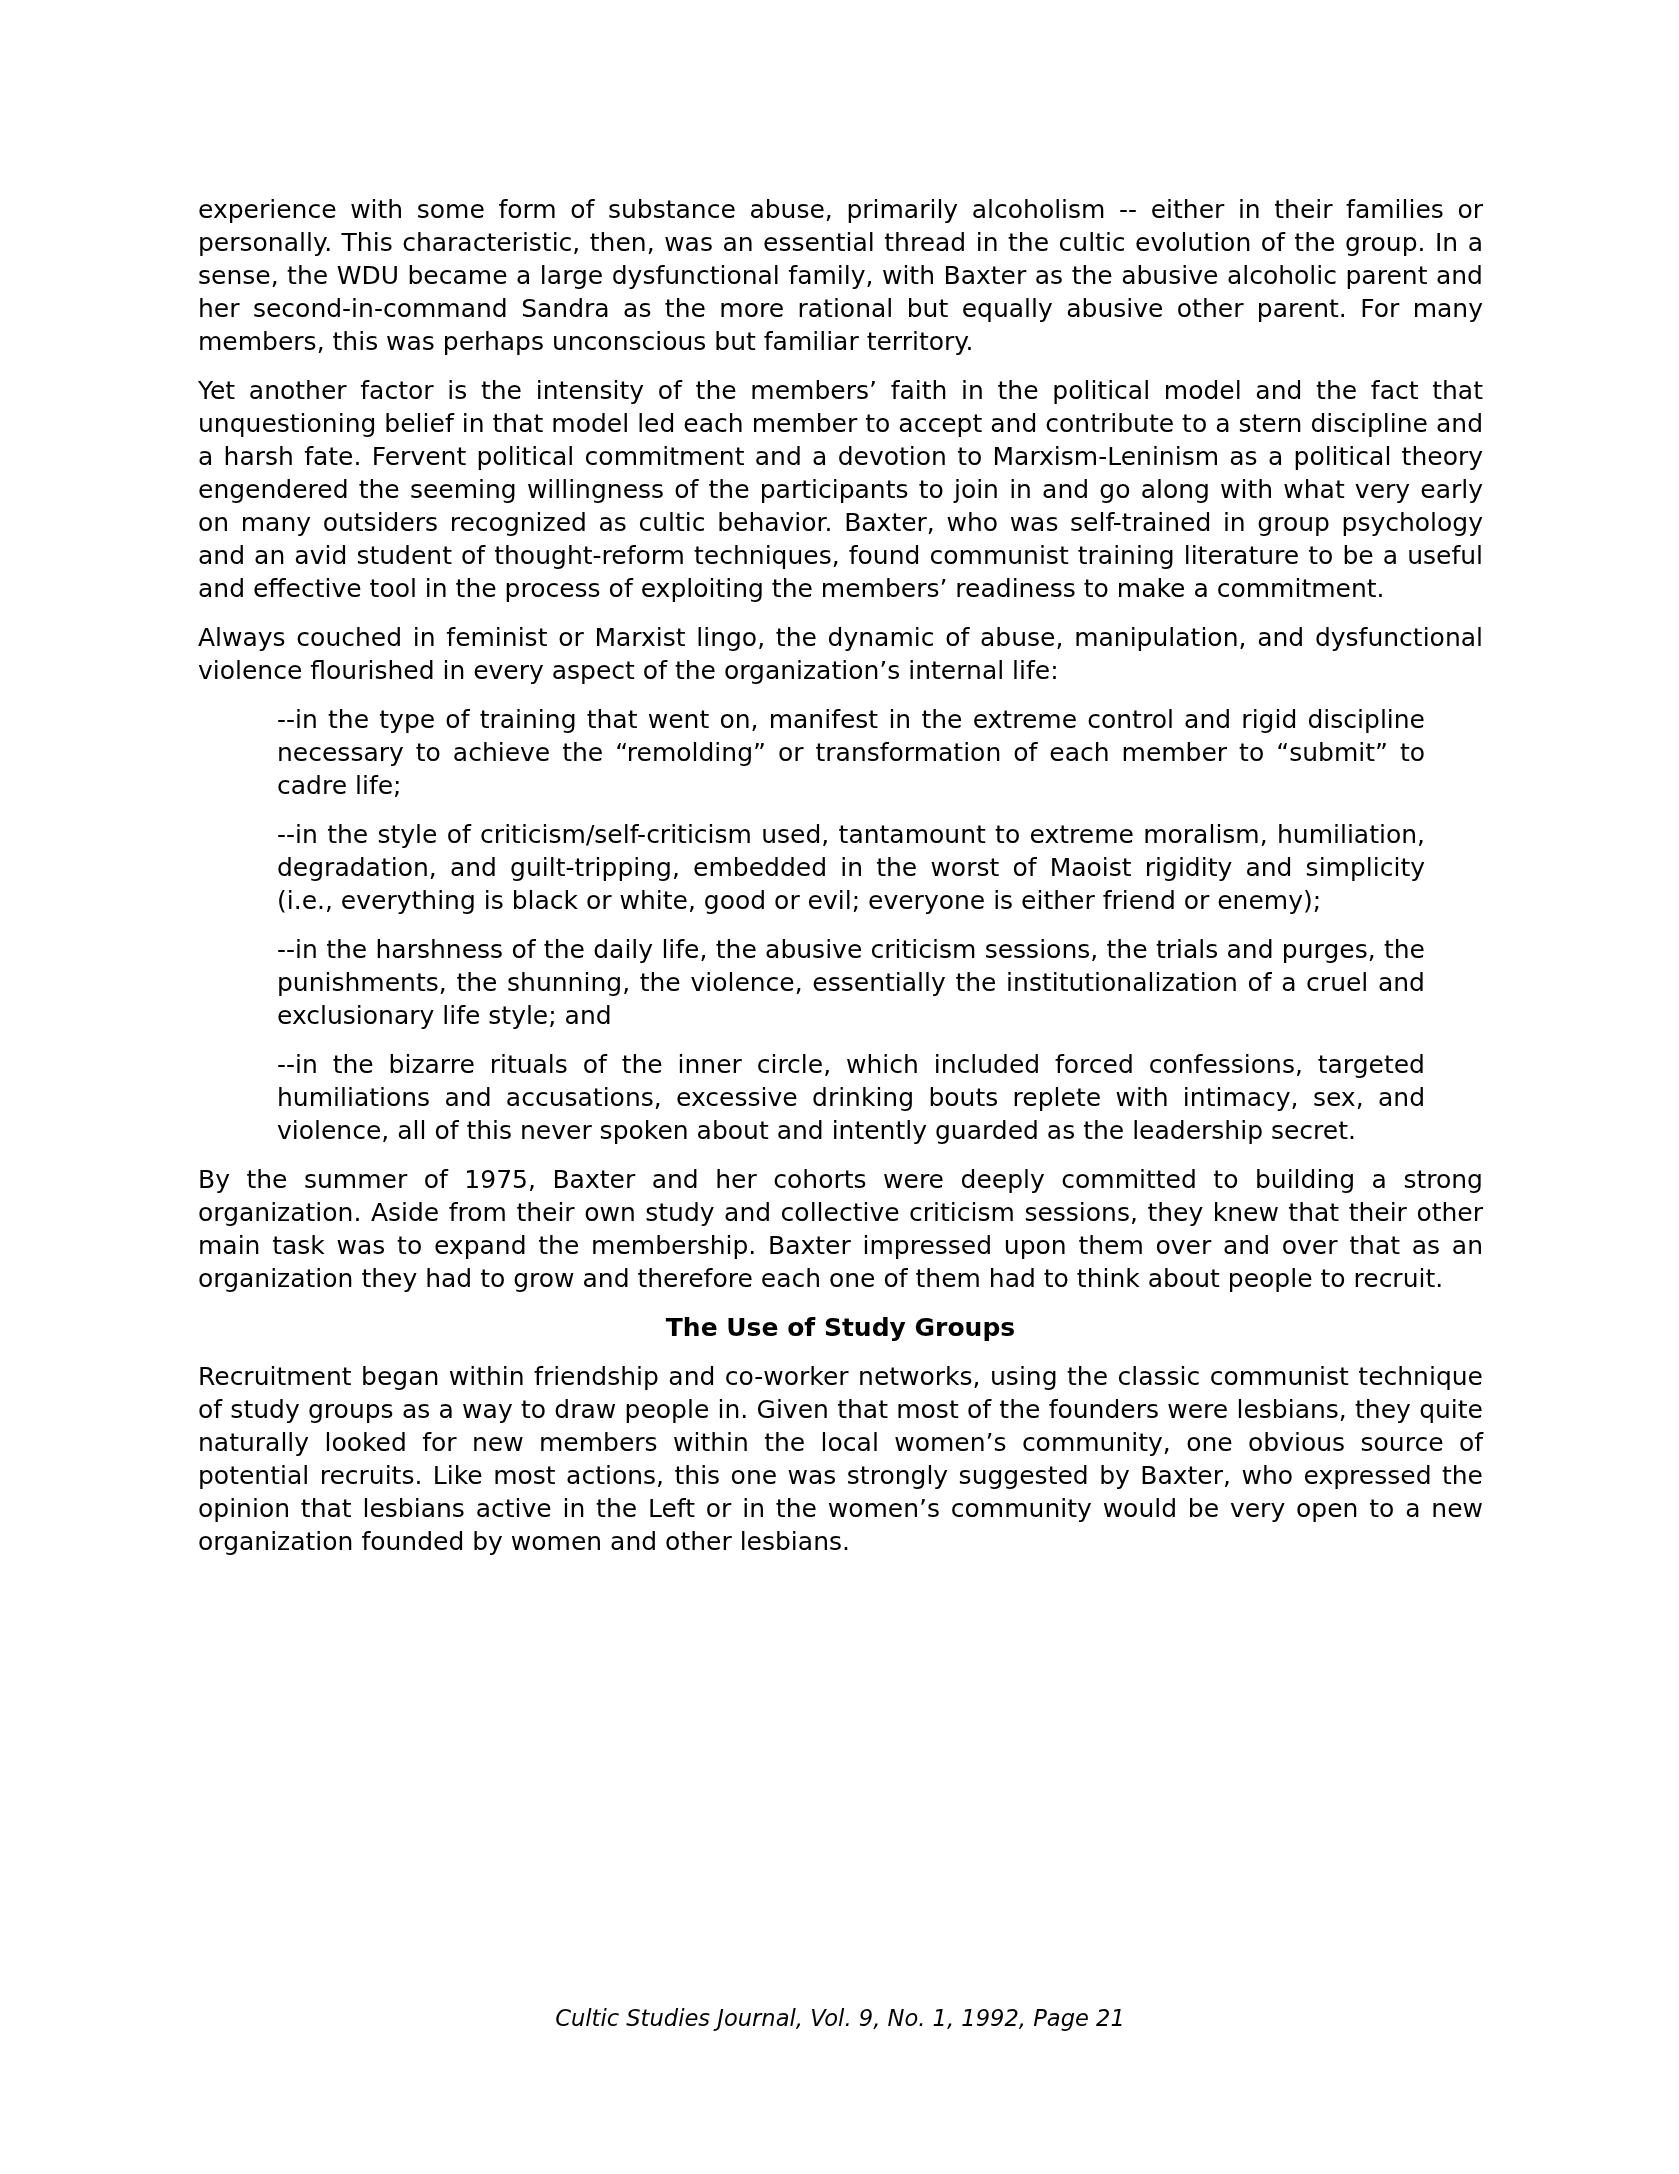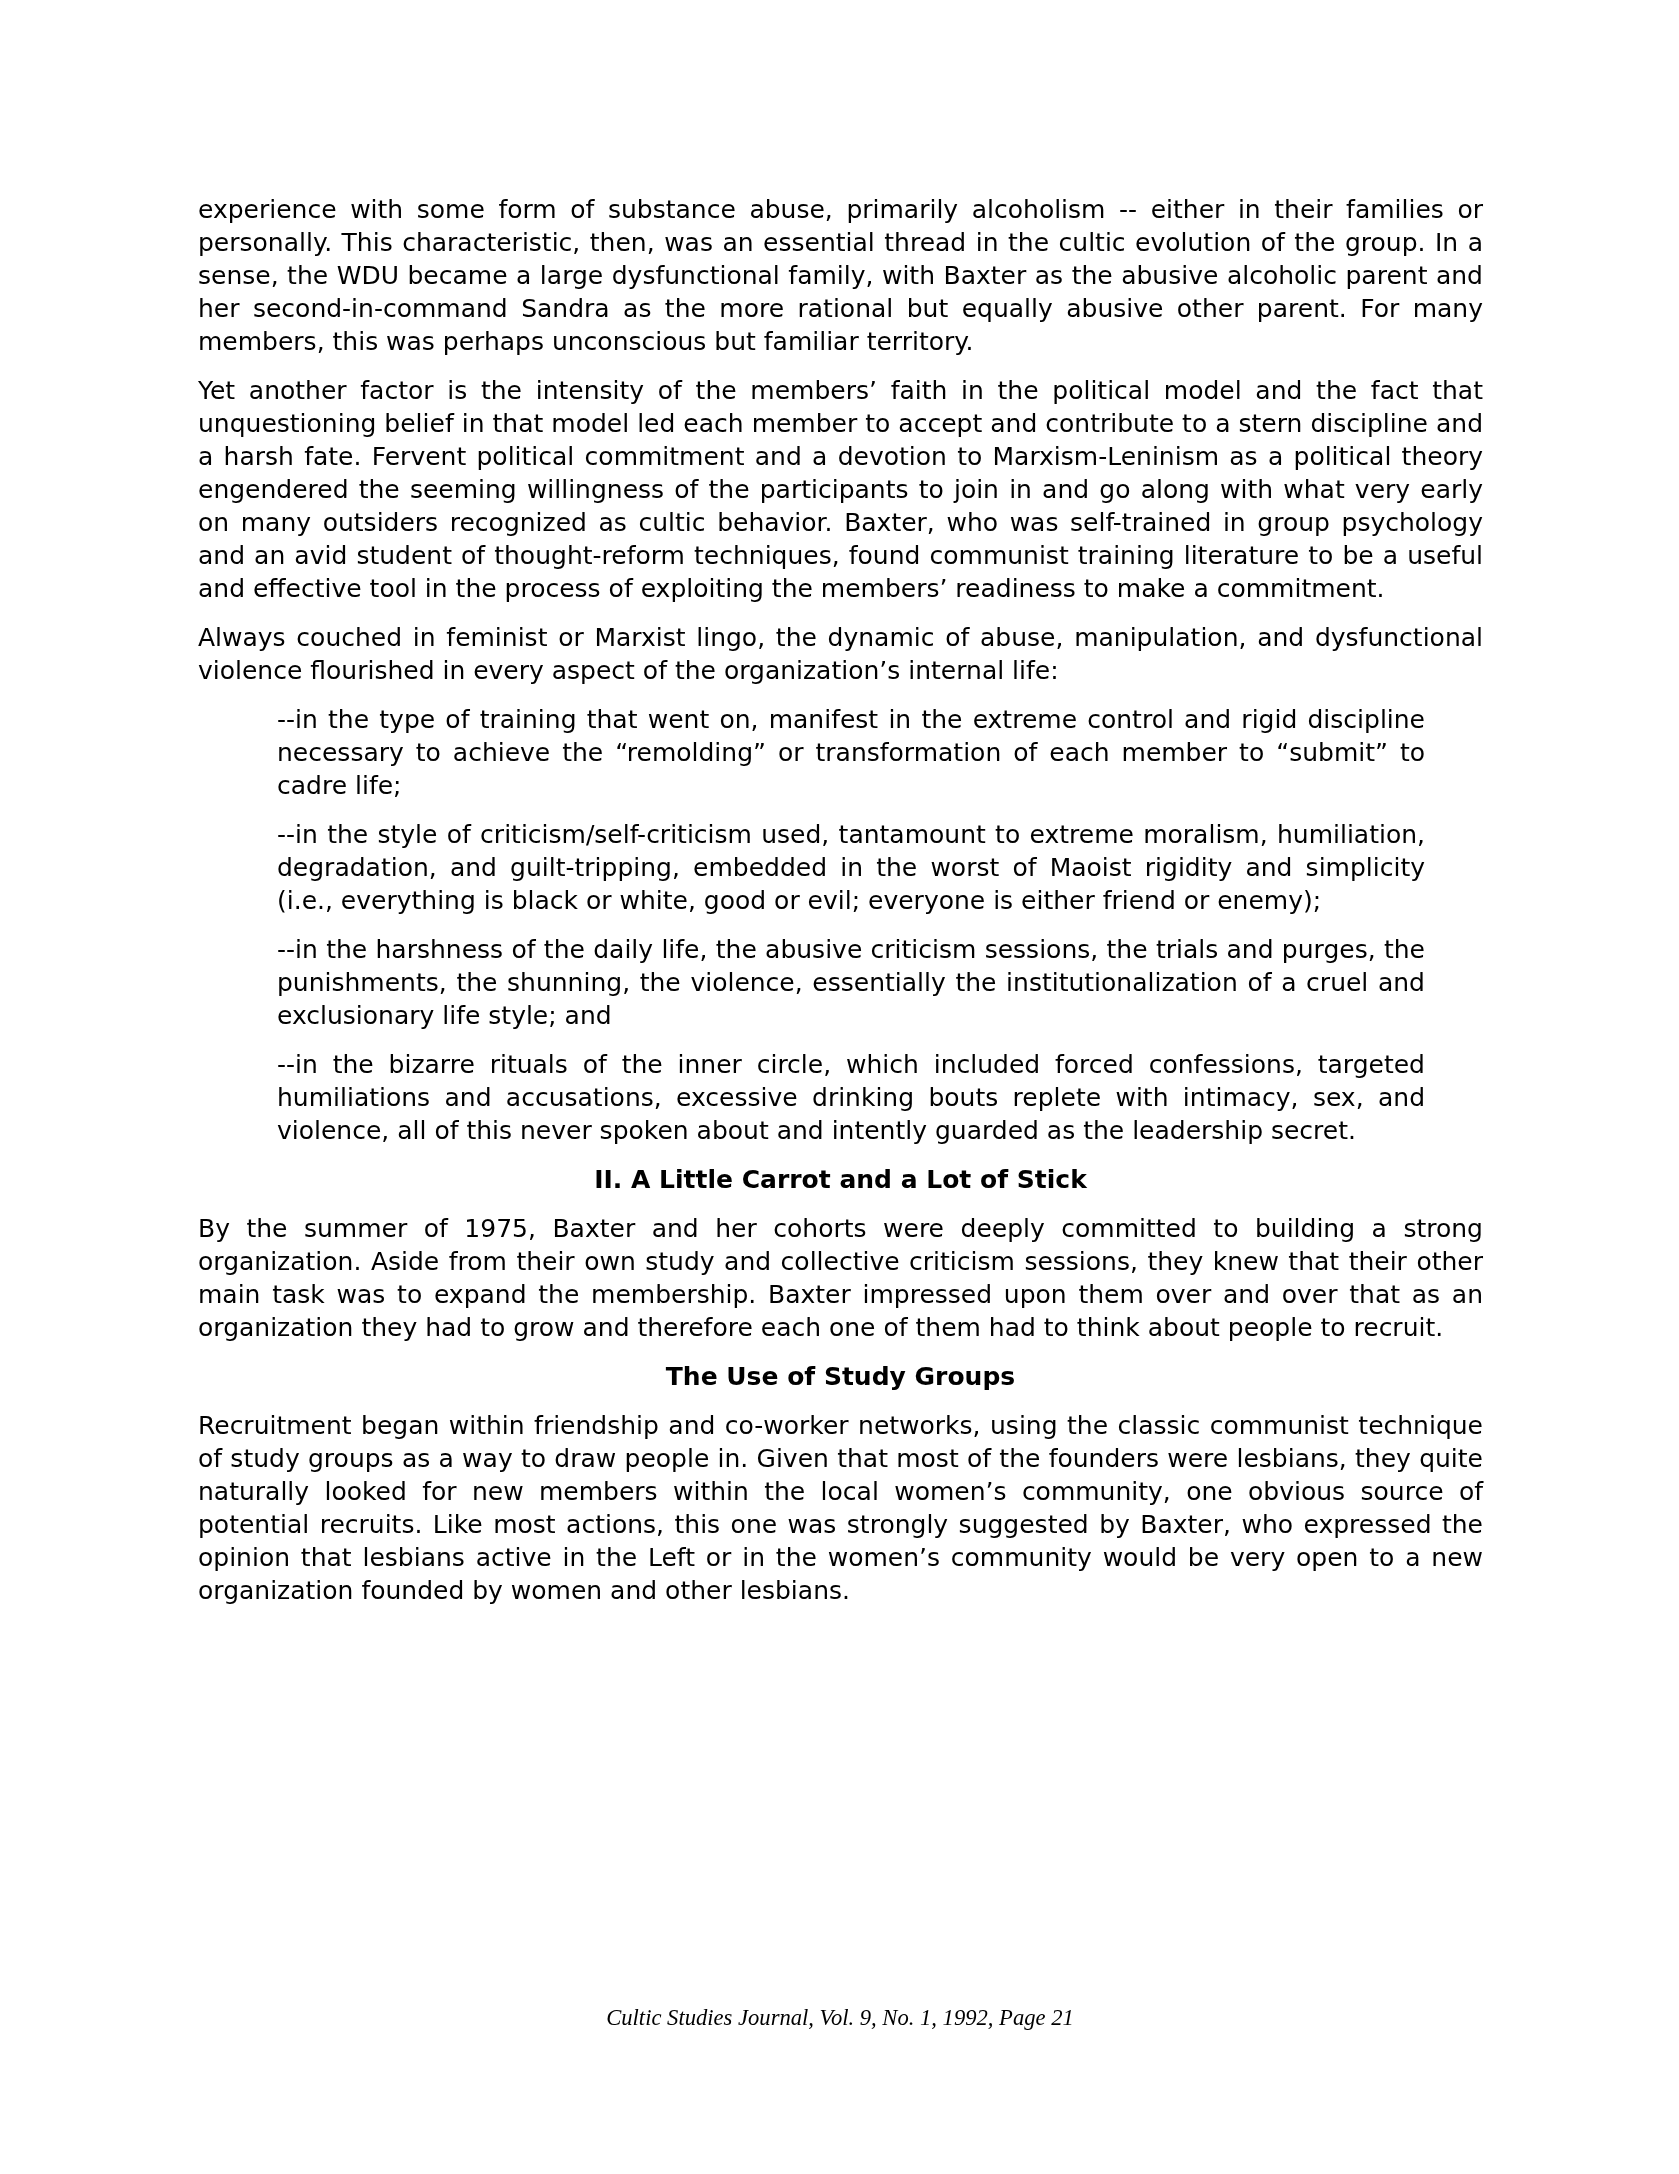--- a/index.html
+++ b/index.html
@@ -62,7 +62,6 @@
   <p class="para indent">--in the style of criticism/self-criticism used, tantamount to extreme moralism, humiliation, degradation, and guilt-tripping, embedded in the worst of Maoist rigidity and simplicity (i.e., everything is black or white, good or evil; everyone is either friend or enemy);</p>
   <p class="para indent">--in the harshness of the daily life, the abusive criticism sessions, the trials and purges, the punishments, the shunning, the violence, essentially the institutionalization of a cruel and exclusionary life style; and</p>
   <p class="para indent">--in the bizarre rituals of the inner circle, which included forced confessions, targeted humiliations and accusations, excessive drinking bouts replete with intimacy, sex, and violence, all of this never spoken about and intently guarded as the leadership secret.</p>
-  <h2 class="heading">II. A Little Carrot and a Lot of Stick</h2>
   <p class="para">By the summer of 1975, Baxter and her cohorts were deeply committed to building a strong organization. Aside from their own study and collective criticism sessions, they knew that their other main task was to expand the membership. Baxter impressed upon them over and over that as an organization they had to grow and therefore each one of them had to think about people to recruit.</p>
   <h3 class="heading">The Use of Study Groups</h3>
   <p class="para">Recruitment began within friendship and co-worker networks, using the classic communist technique of study groups as a way to draw people in.  Given that most of the founders were lesbians, they quite naturally looked for new members within the local women’s community, one obvious source of potential recruits. Like most actions, this one was strongly suggested by Baxter, who expressed the opinion that lesbians active in the Left or in the women’s community would be very open to a new organization founded by women and other lesbians.</p>

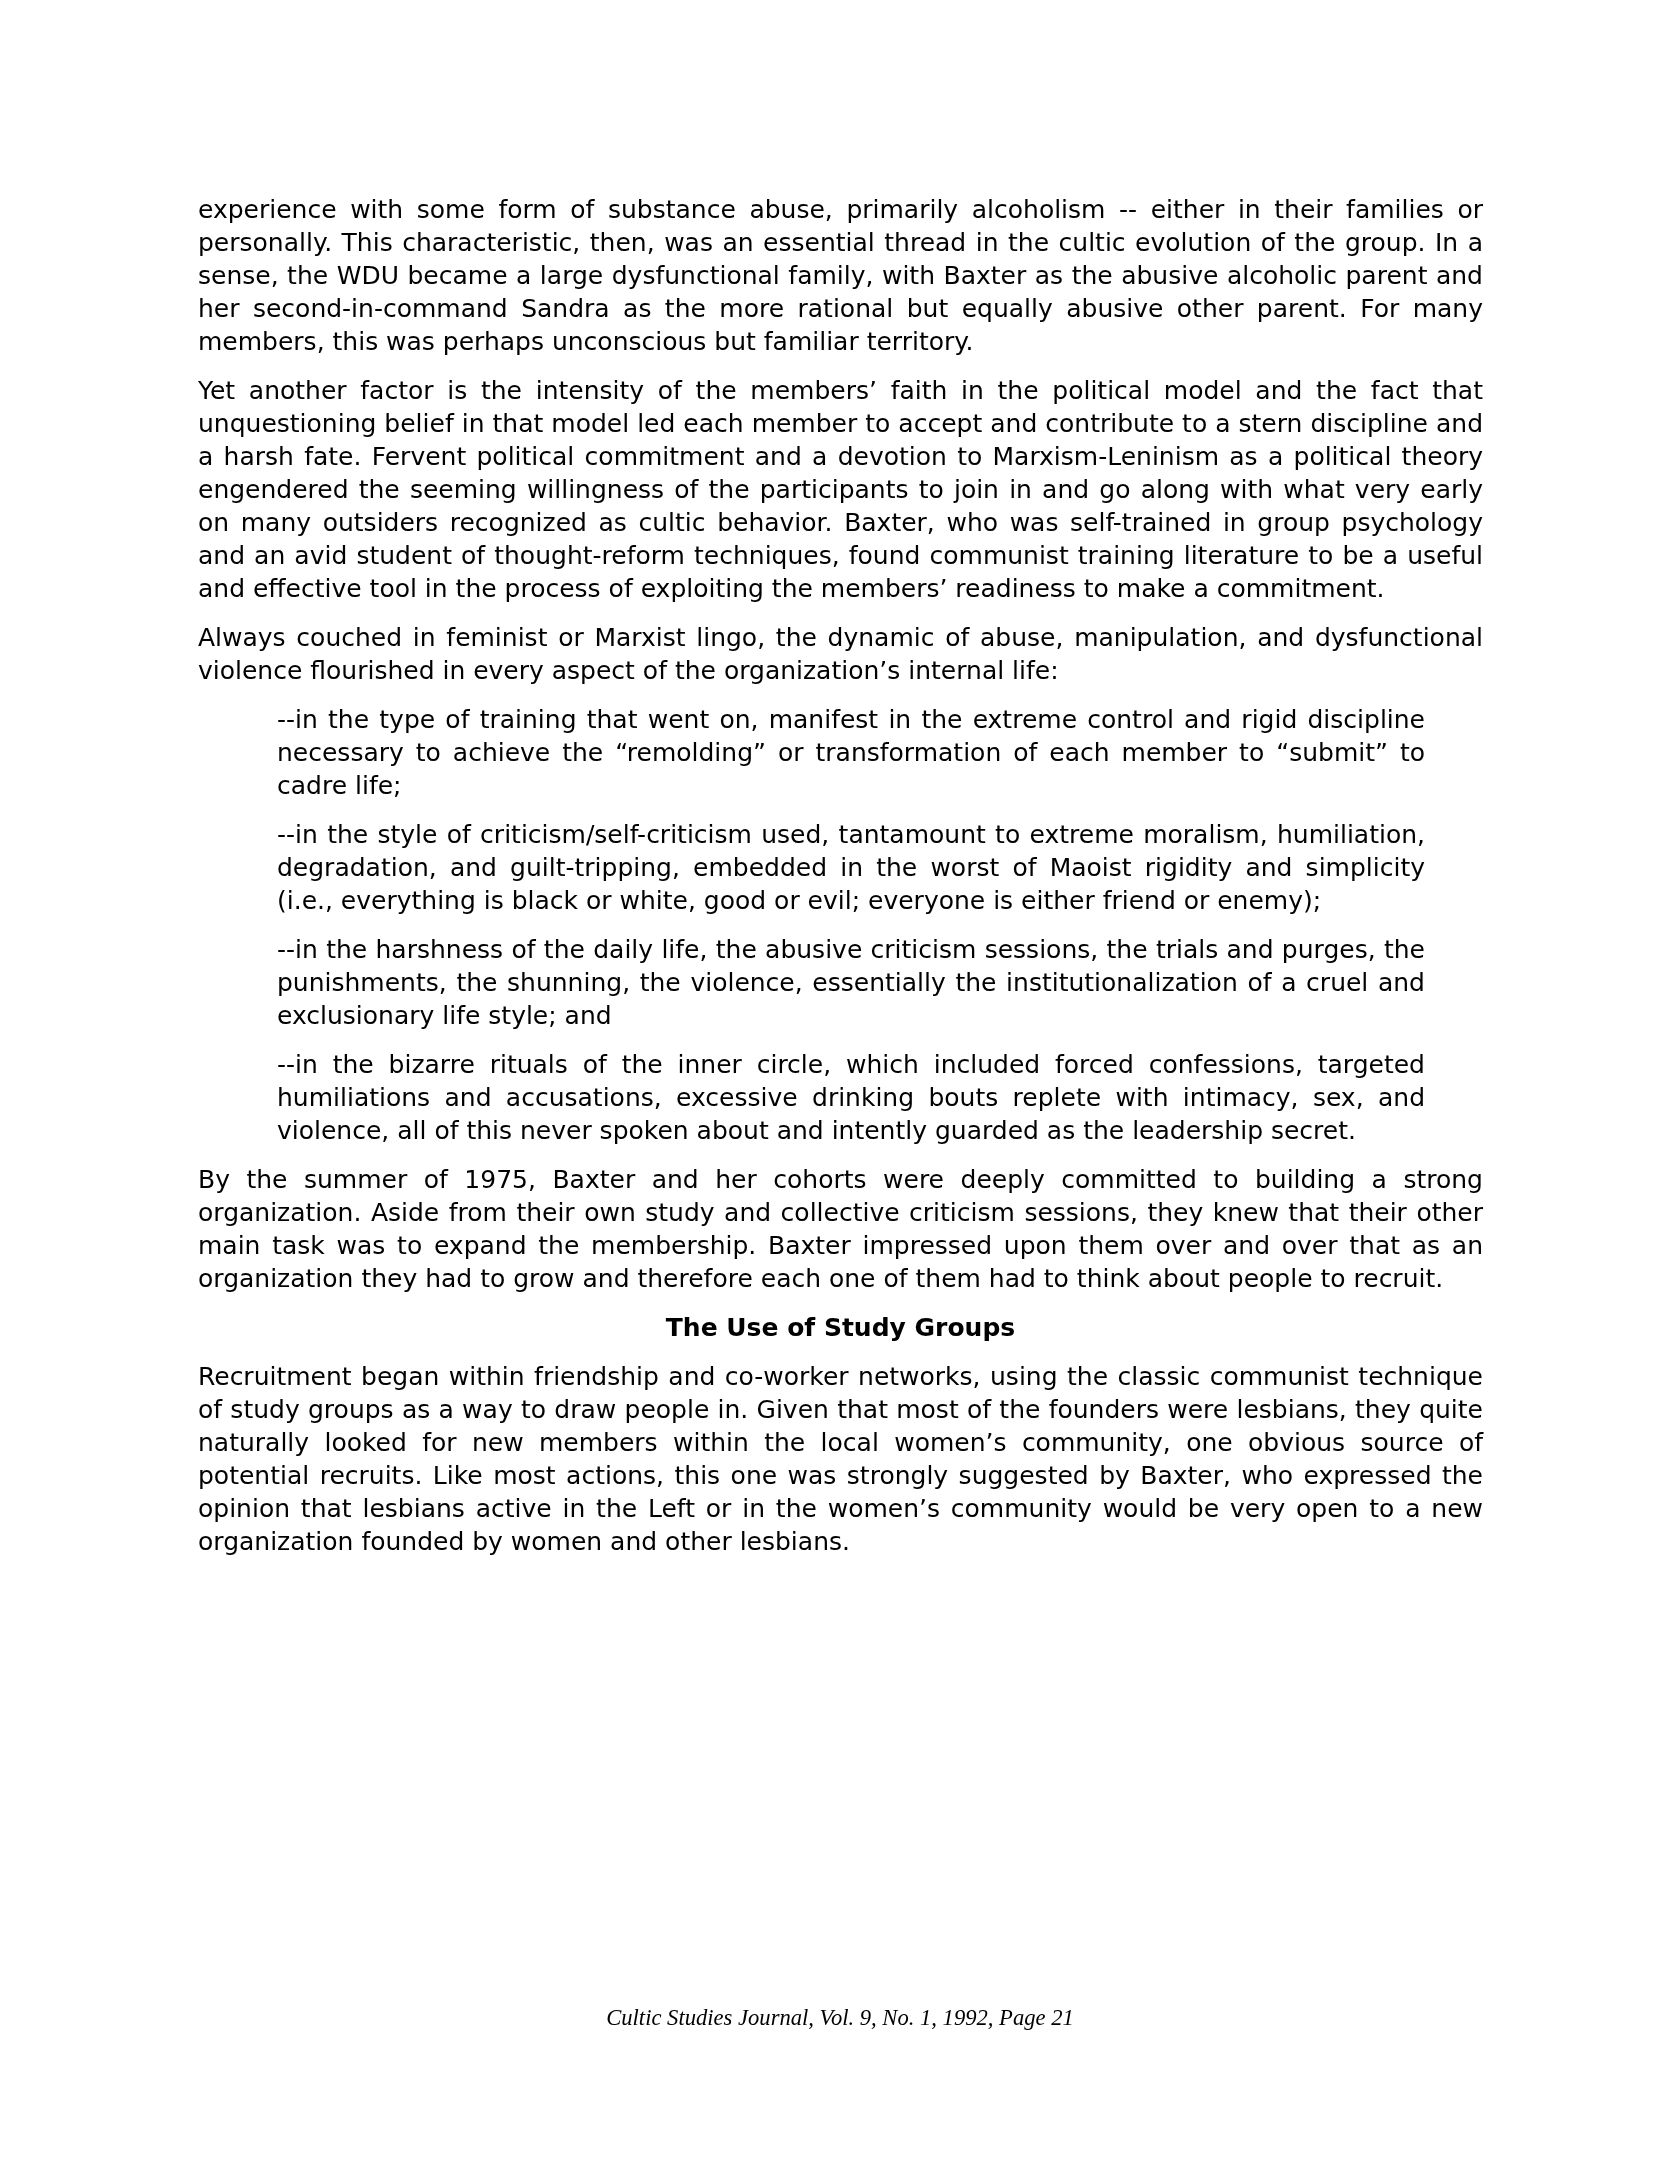--- a/index.html
+++ b/index.html
@@ -48,7 +48,6 @@
       font-style: italic;
       font-size: 22.6px;
       line-height: 28px;
-      font-family: Liberation Serif, serif;
     }
   </style>
 </head>

